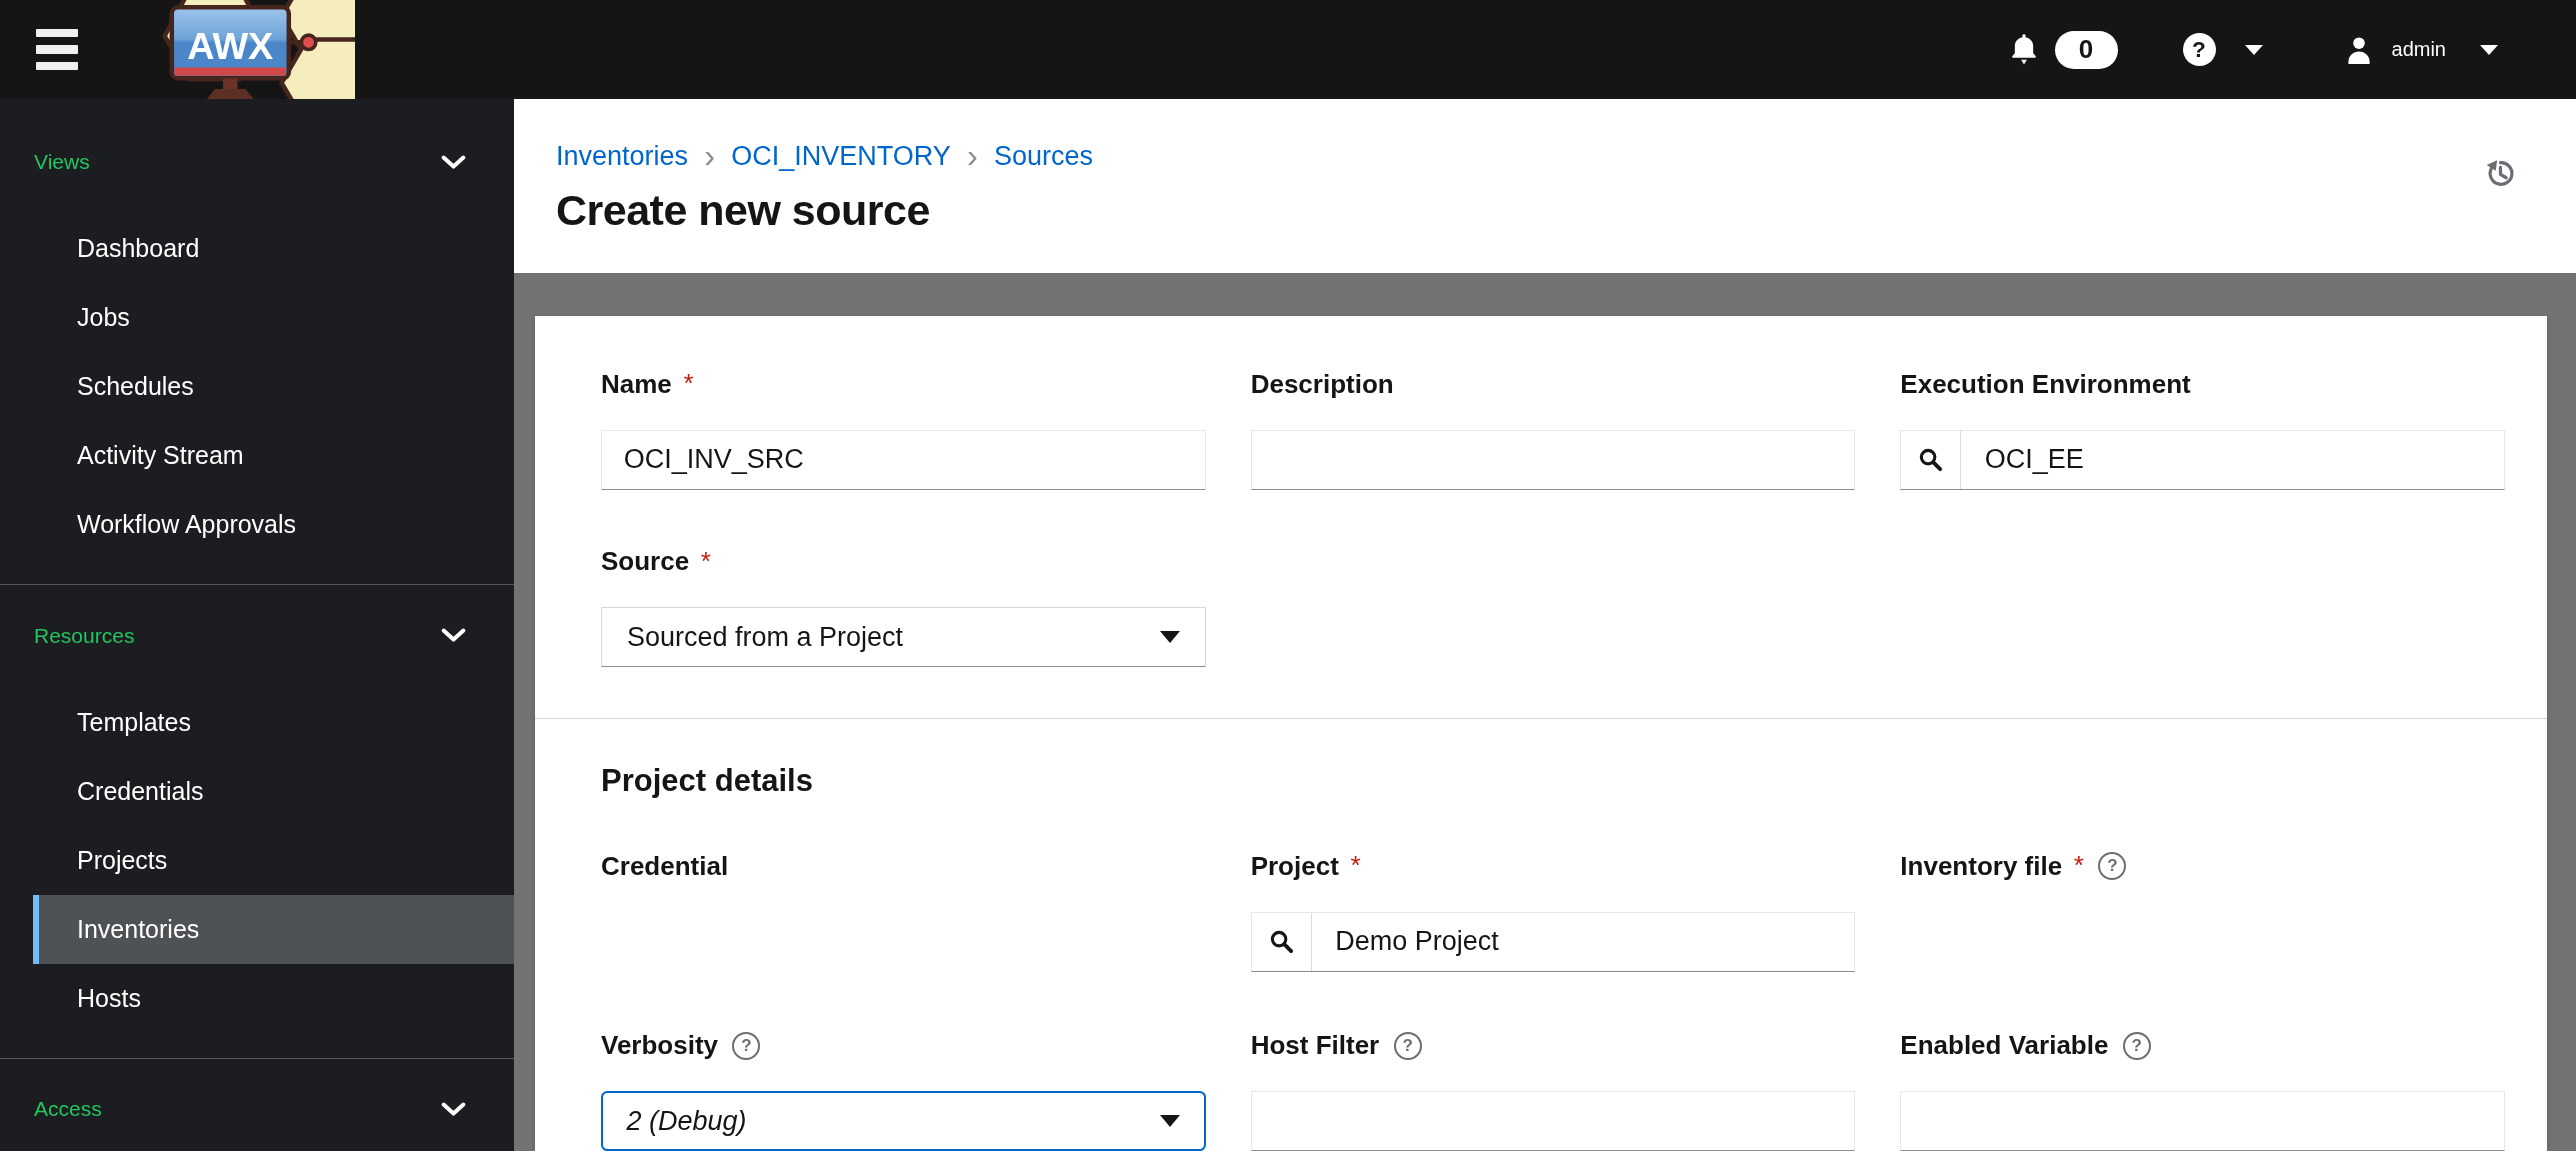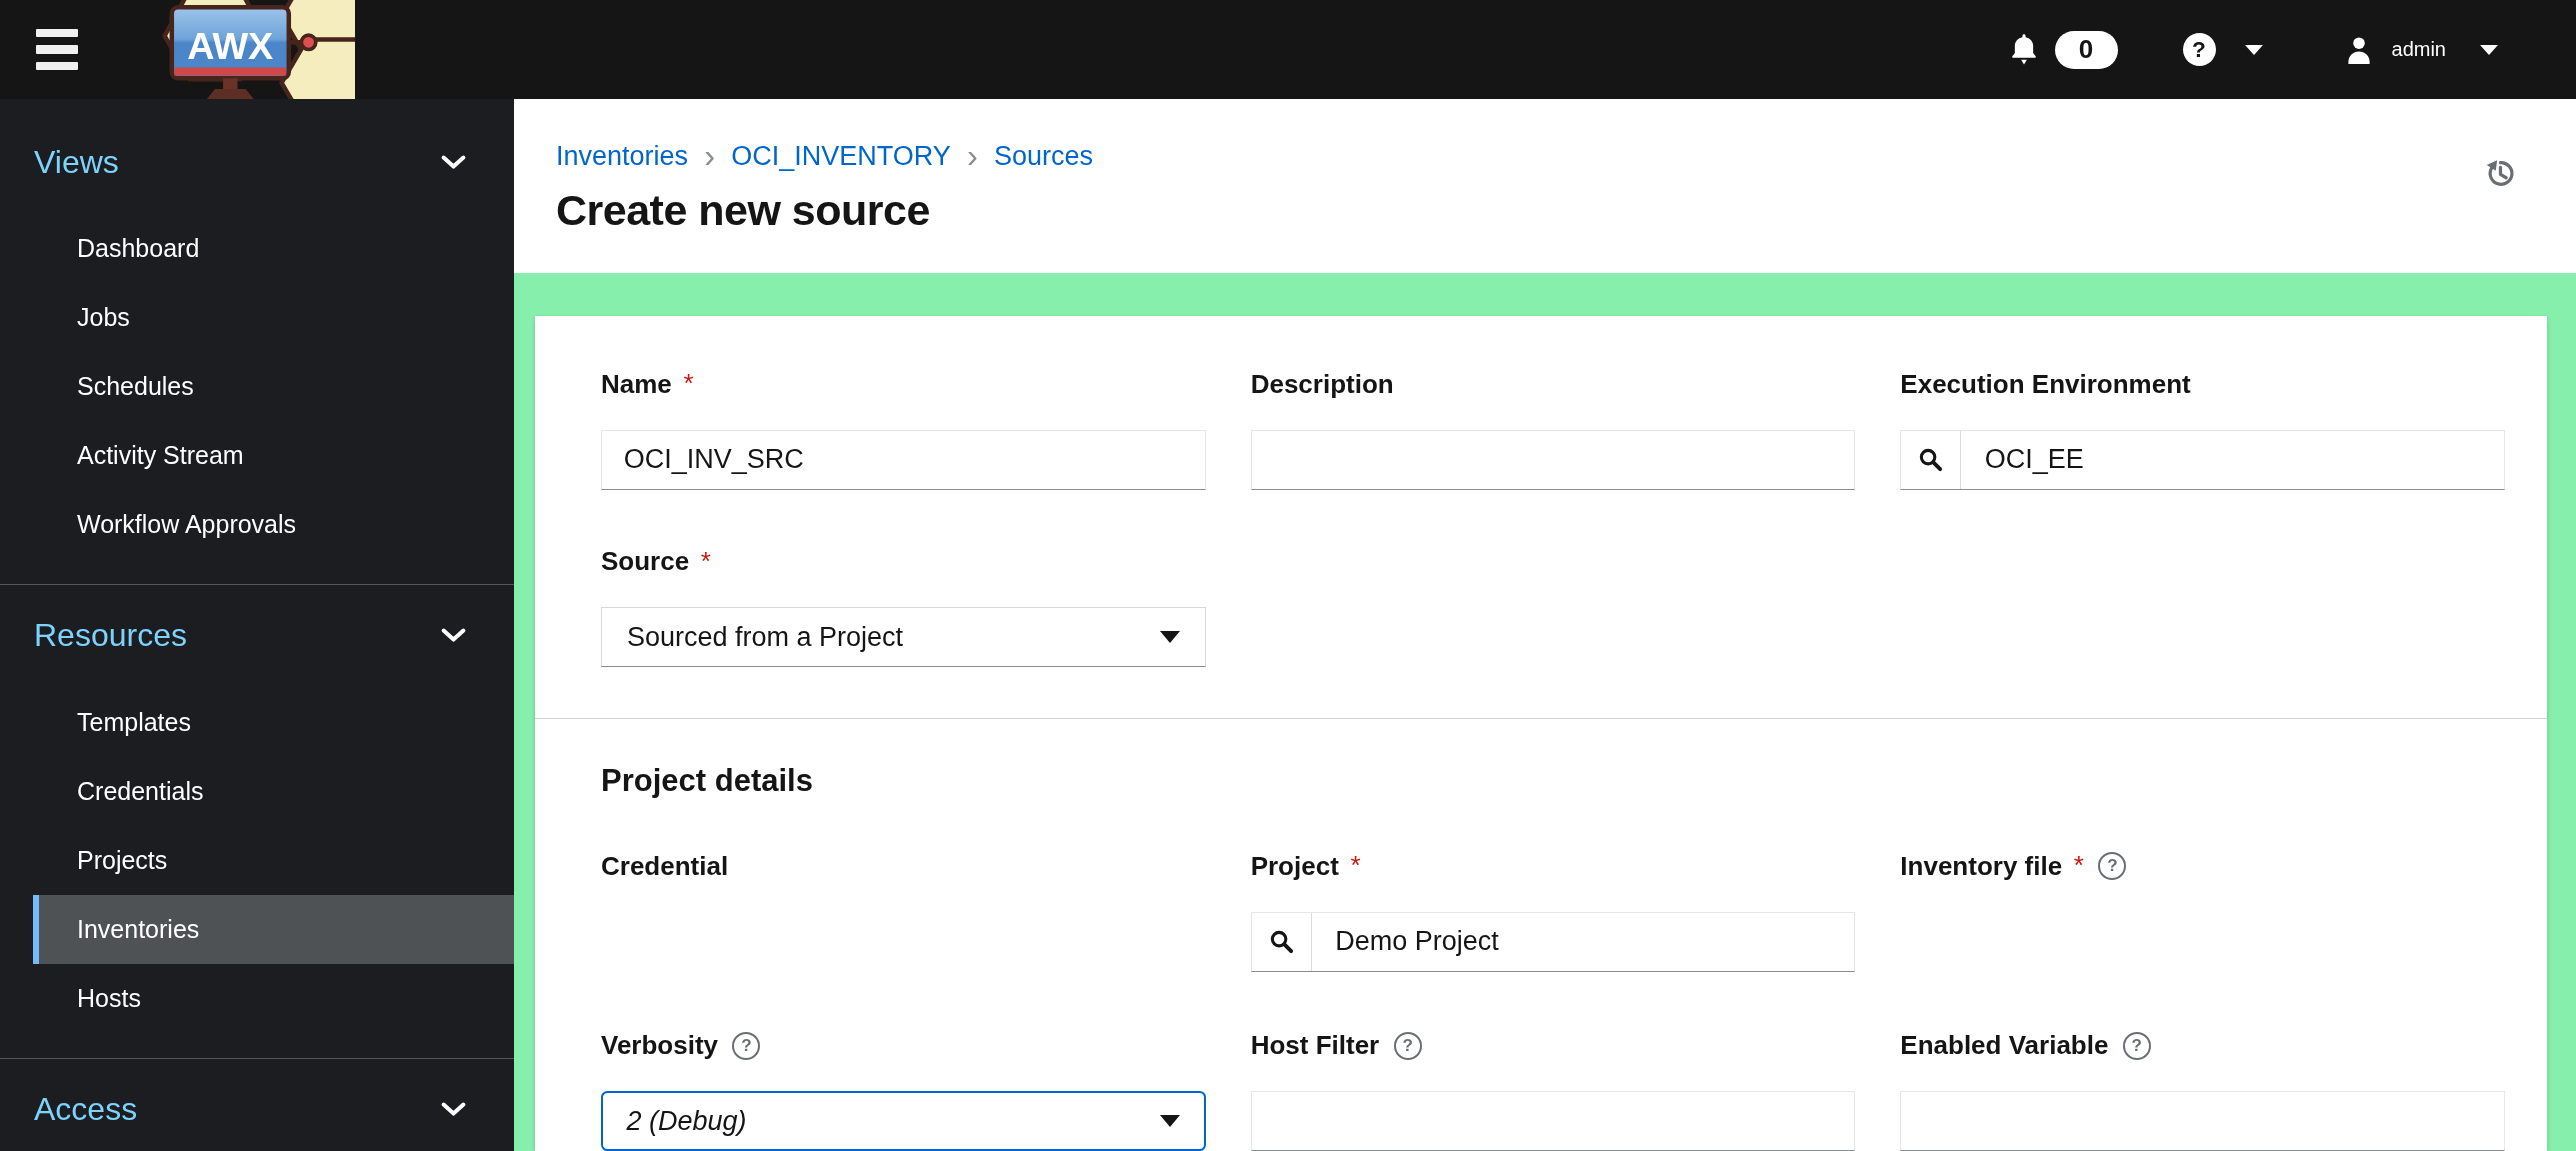--- a/index.html
+++ b/index.html
@@ -27,7 +27,7 @@
 
   
   .sidebar { width:514px; flex-shrink:0; background:#1b1d21; padding-top:36px; }
-  .nav-group-header { display:flex; align-items:center; justify-content:space-between; height:54px; padding:0 47px 0 34px; color:#7dd3fc; font-size:32px; cursor:pointer; }
+  .nav-group-header { display:flex; align-items:center; justify-content:space-between; height:54px; padding:0 47px 0 34px; color:#22c55e; font-size:21px; cursor:pointer; }
   .nav-list { list-style:none; margin-top:25px; padding-left:33px; }
   .nav-item { height:69px; display:flex; align-items:center; padding-left:44px; color:#fff; font-size:25px; cursor:pointer; }
   .nav-item.selected { background:#4f5255; border-left:6.3px solid #73bcf7; padding-left:38px; }

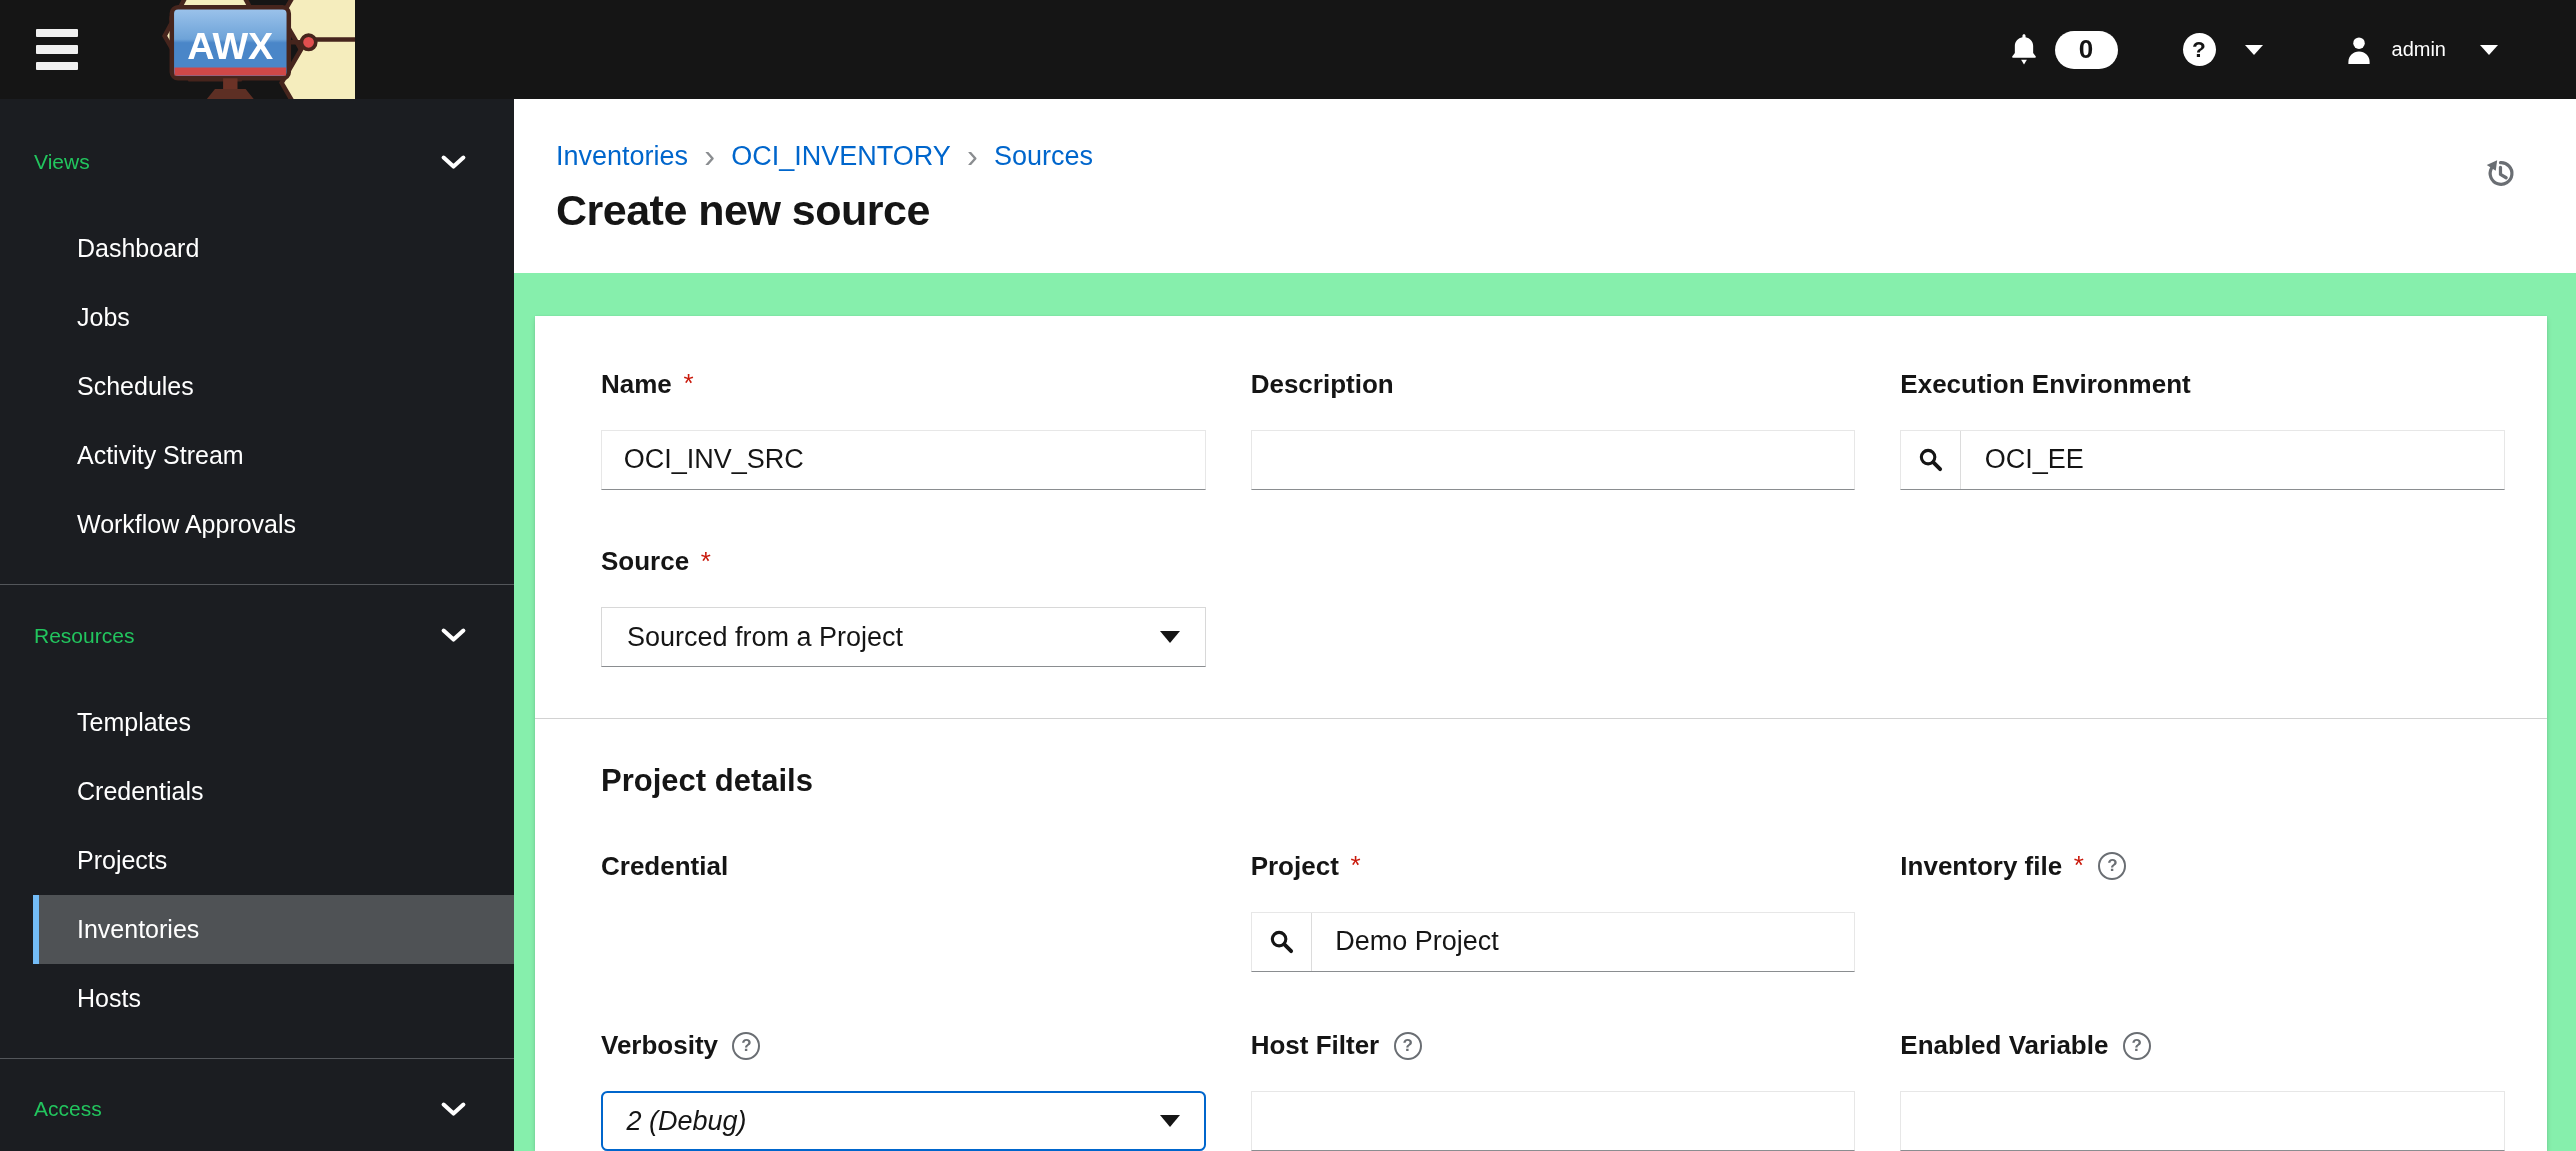--- a/index.html
+++ b/index.html
@@ -42,7 +42,7 @@
   .page-title { margin-top:14.4px; font-size:43px; font-weight:700; letter-spacing:-0.5px; color:#151515; }
   .history-btn { position:absolute; top:56px; right:58px; background:none; border:none; cursor:pointer; }
 
-  .page-body { flex:1; background:#86efac; padding:43px 29px 0 21px; }
+  .page-body { flex:1; background:#737373; padding:43px 29px 0 21px; }
   .card { background:#fff; height:100%; padding:52px 42px 0 66px; box-shadow:0 2.7px 5.4px rgba(3,3,3,0.13), 0 0 1.8px rgba(3,3,3,0.09); }
 
   .form-grid { display:grid; grid-template-columns:repeat(3,1fr); column-gap:45px; }

